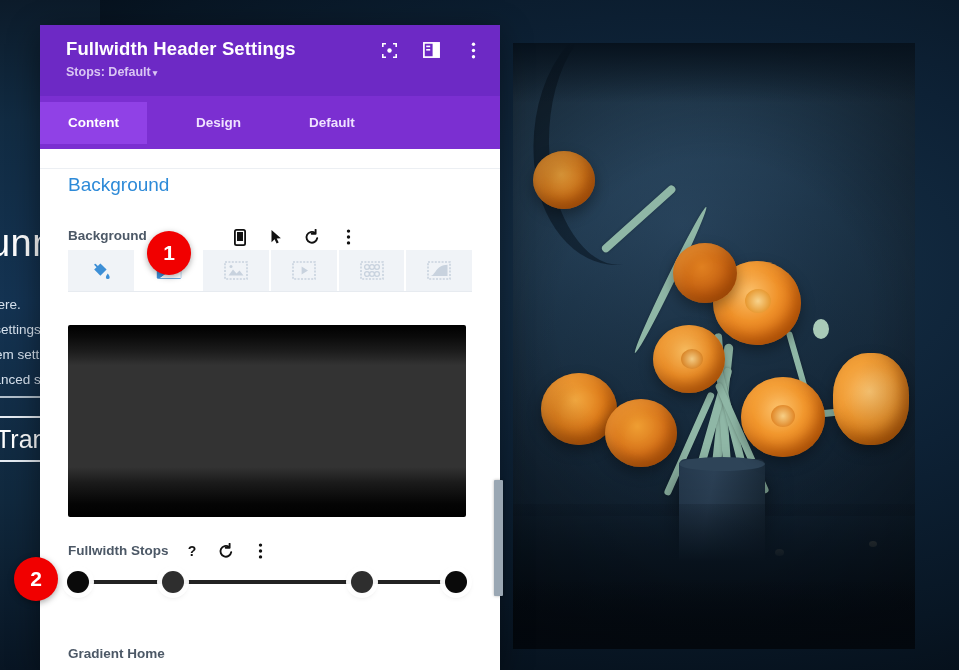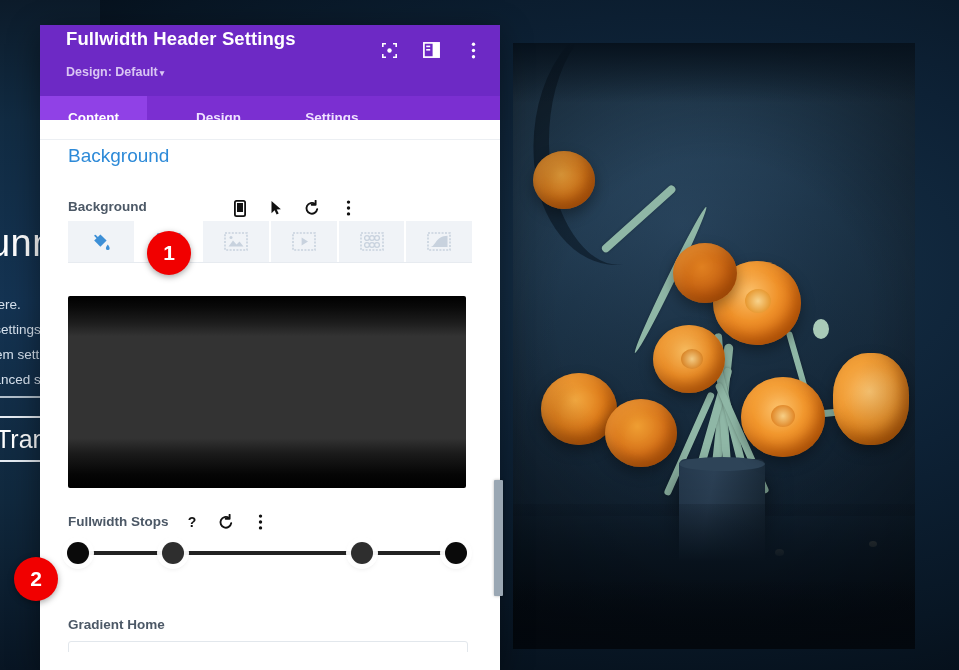--- a/index.html
+++ b/index.html
@@ -59,7 +59,7 @@
   .modal{position:absolute;left:40px;top:25px;width:460px;height:645px;background:#fff;overflow:hidden;
     box-shadow:0 8px 30px rgba(0,0,0,.45);}
   .m-head{position:relative;height:71px;background:#6d29c5;}
-  .m-title{position:absolute;left:26px;top:3px;color:#fff;font-size:18.5px;font-weight:bold;letter-spacing:.1px;}
+  .m-title{position:absolute;left:26px;top:13px;color:#fff;font-size:18.5px;font-weight:bold;letter-spacing:.1px;}
   .m-preset{position:absolute;left:26px;top:40px;color:#d9c6f3;font-size:12.5px;font-weight:bold;}
   .m-preset .caret{font-size:9px;margin-left:2px;}
   .m-icons{position:absolute;right:16px;top:14px;display:flex;align-items:center;gap:20px;}

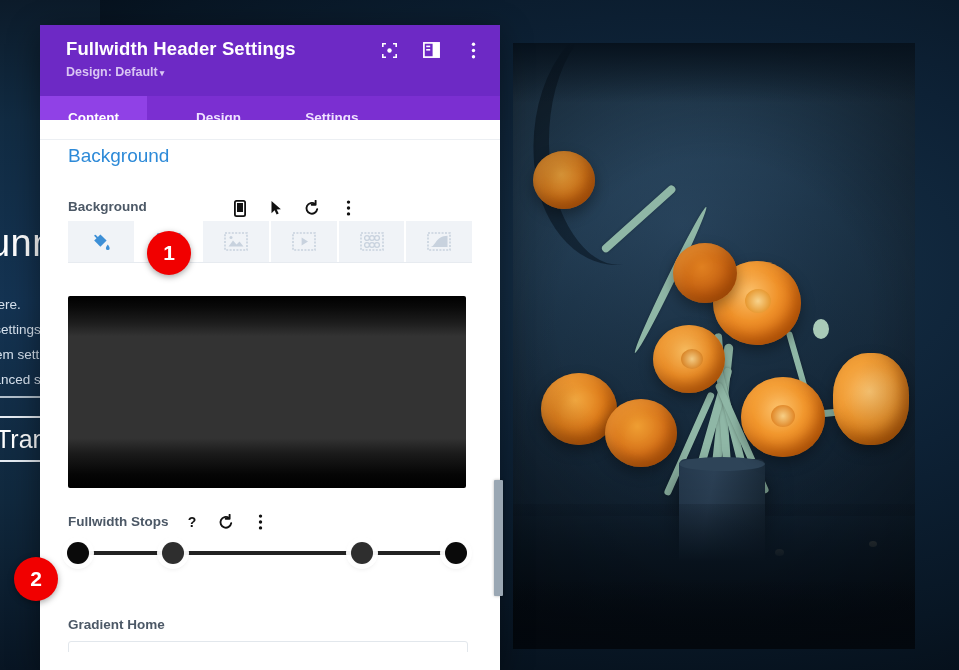--- a/index.html
+++ b/index.html
@@ -192,7 +192,7 @@
     <div class="m-head">
       <div class="m-title">Fullwidth Header Settings</div>
       <div class="m-preset">
-        <span>Design: Default</span><span class="caret">▾</span>
+        <span>Stops: Default</span><span class="caret">▾</span>
       </div>
       <div class="m-icons">
         <div class="m-ic">

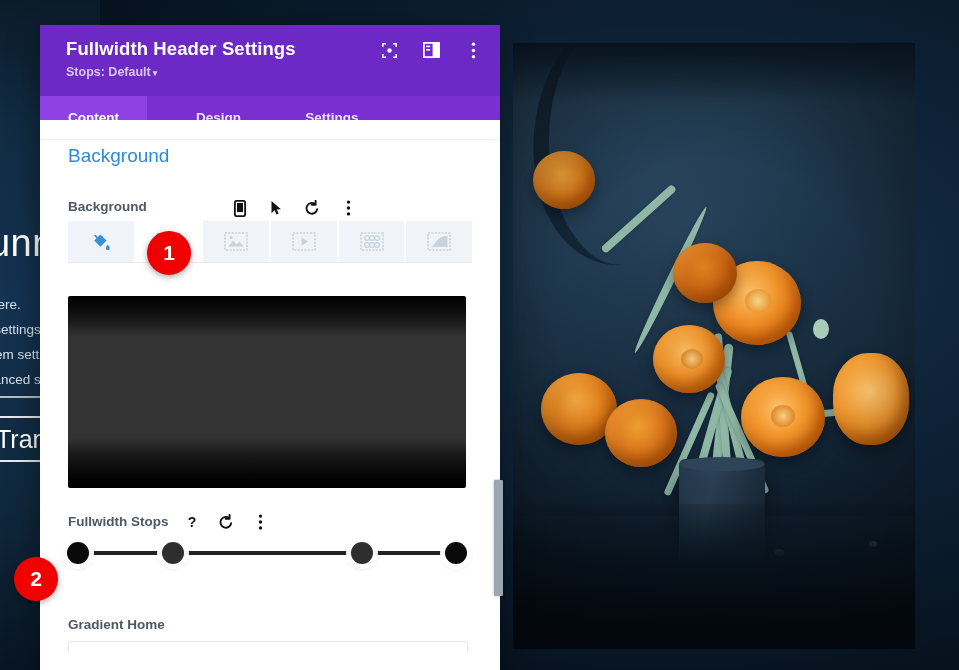--- a/index.html
+++ b/index.html
@@ -65,7 +65,7 @@
   .m-icons{position:absolute;right:16px;top:14px;display:flex;align-items:center;gap:20px;}
   .m-ic{width:22px;height:22px;display:flex;align-items:center;justify-content:center;cursor:pointer;}
 
-  .m-tabs{position:relative;height:24px;background:#7b2fd1;display:flex;}
+  .m-tabs{position:relative;height:53px;background:#7b2fd1;display:flex;align-items:center;}
   .m-tab{height:42px;display:flex;align-items:center;justify-content:center;color:#efe2ff;
     font-size:13.5px;font-weight:bold;cursor:pointer;}
   .m-tab.t0{width:107px;background:#9041e6;color:#fff;}

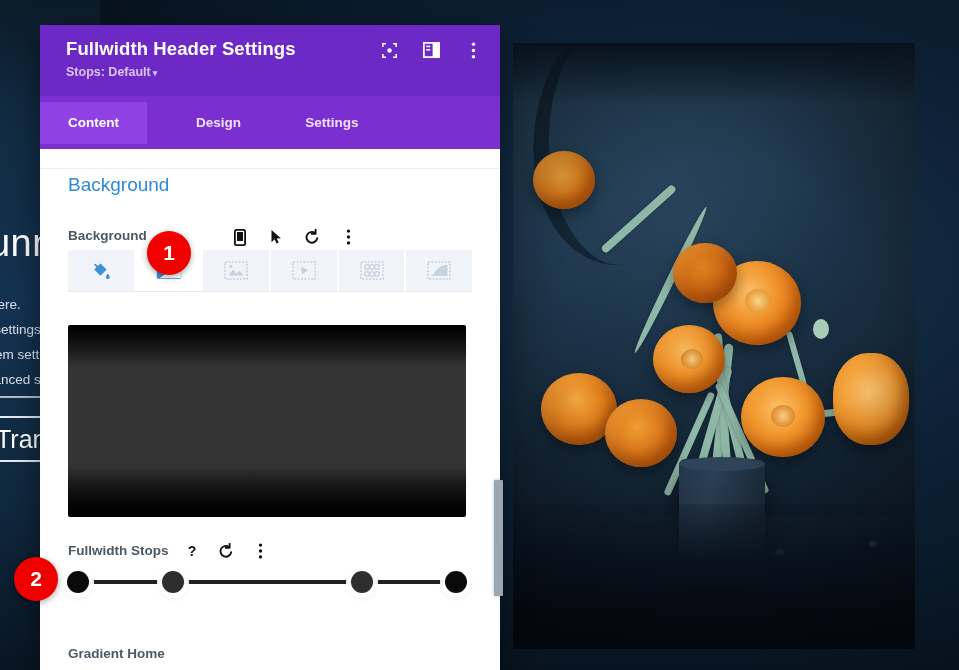--- a/index.html
+++ b/index.html
@@ -224,7 +224,7 @@
     <div class="m-tabs">
       <div class="m-tab t0">Content</div>
       <div class="m-tab t1">Design</div>
-      <div class="m-tab t2">Settings</div>
+      <div class="m-tab t2">Default</div>
     </div>
 
     <div class="m-body">

